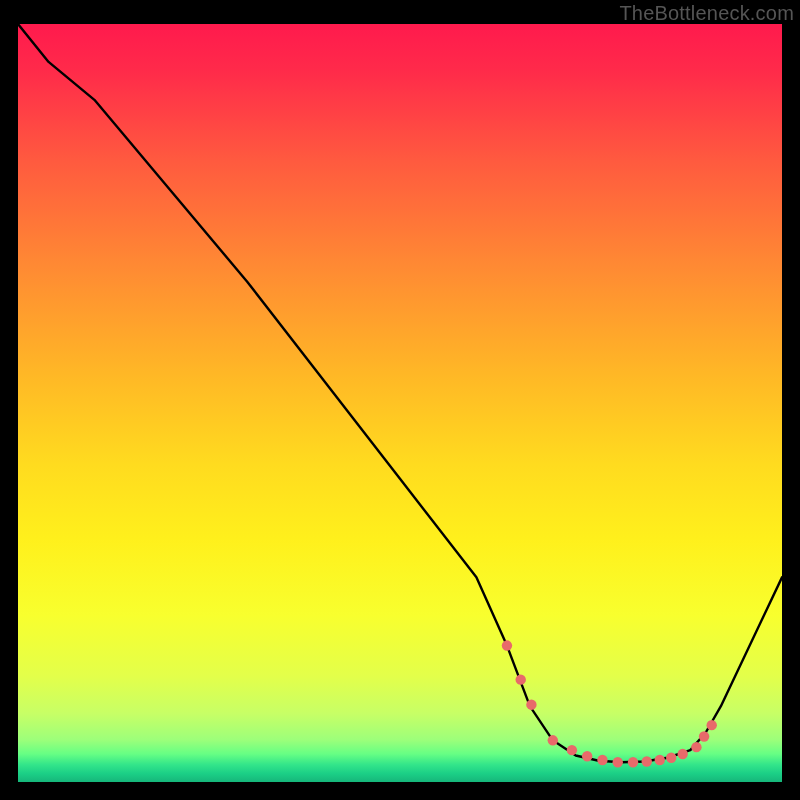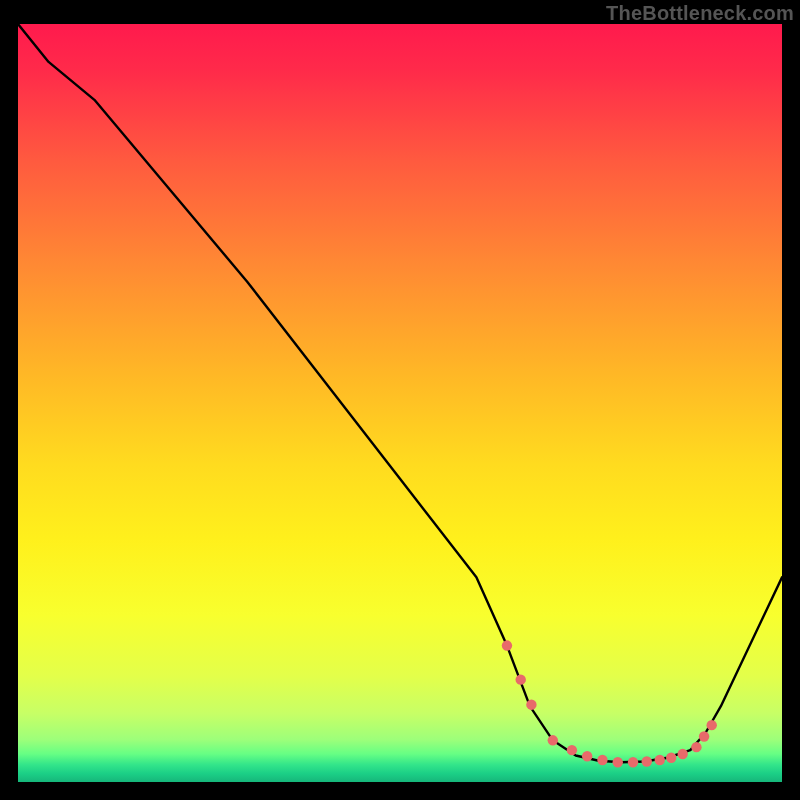--- a/index.html
+++ b/index.html
@@ -23,7 +23,7 @@
     right: 6px;
     color: #555;
     font-size: 20px;
-    font-weight: 700;
+    font-weight: 400;
     letter-spacing: 0.2px;
     user-select: none;
   }

